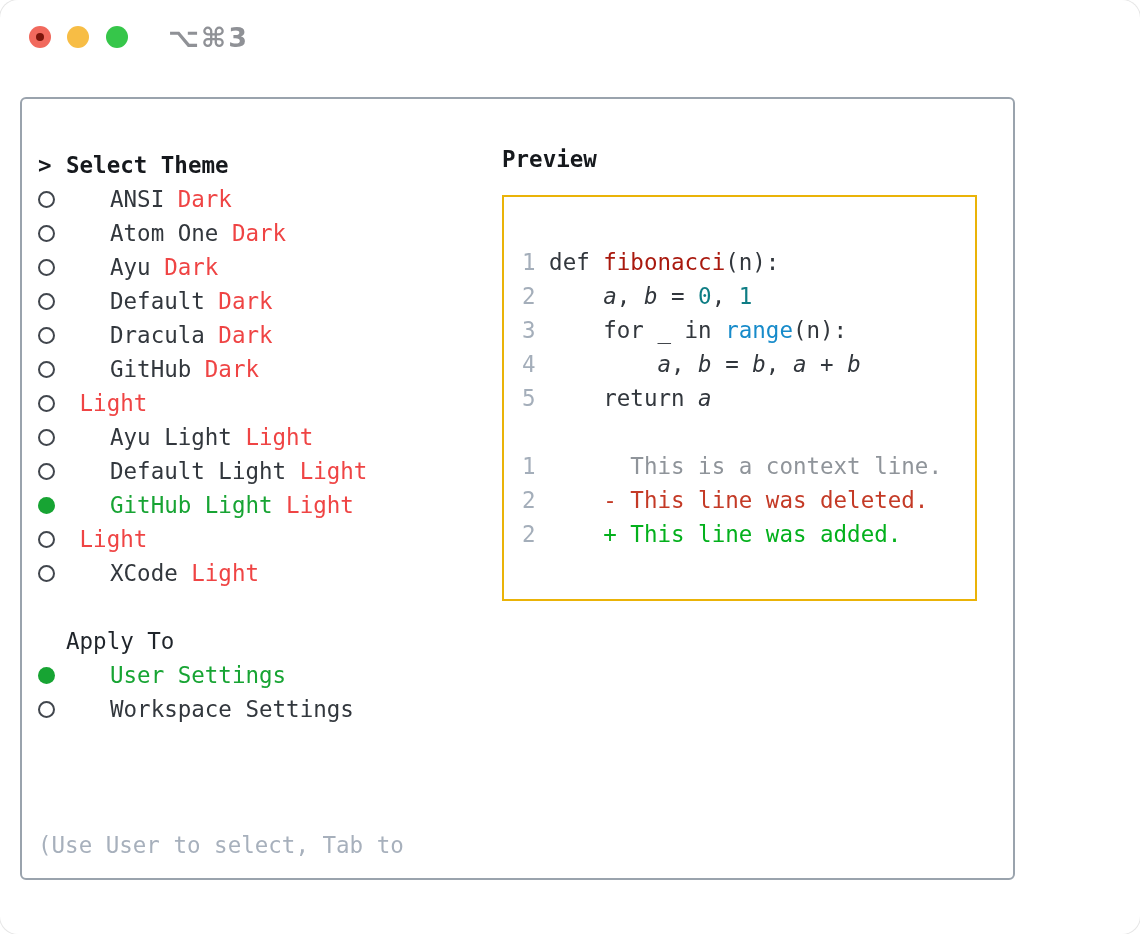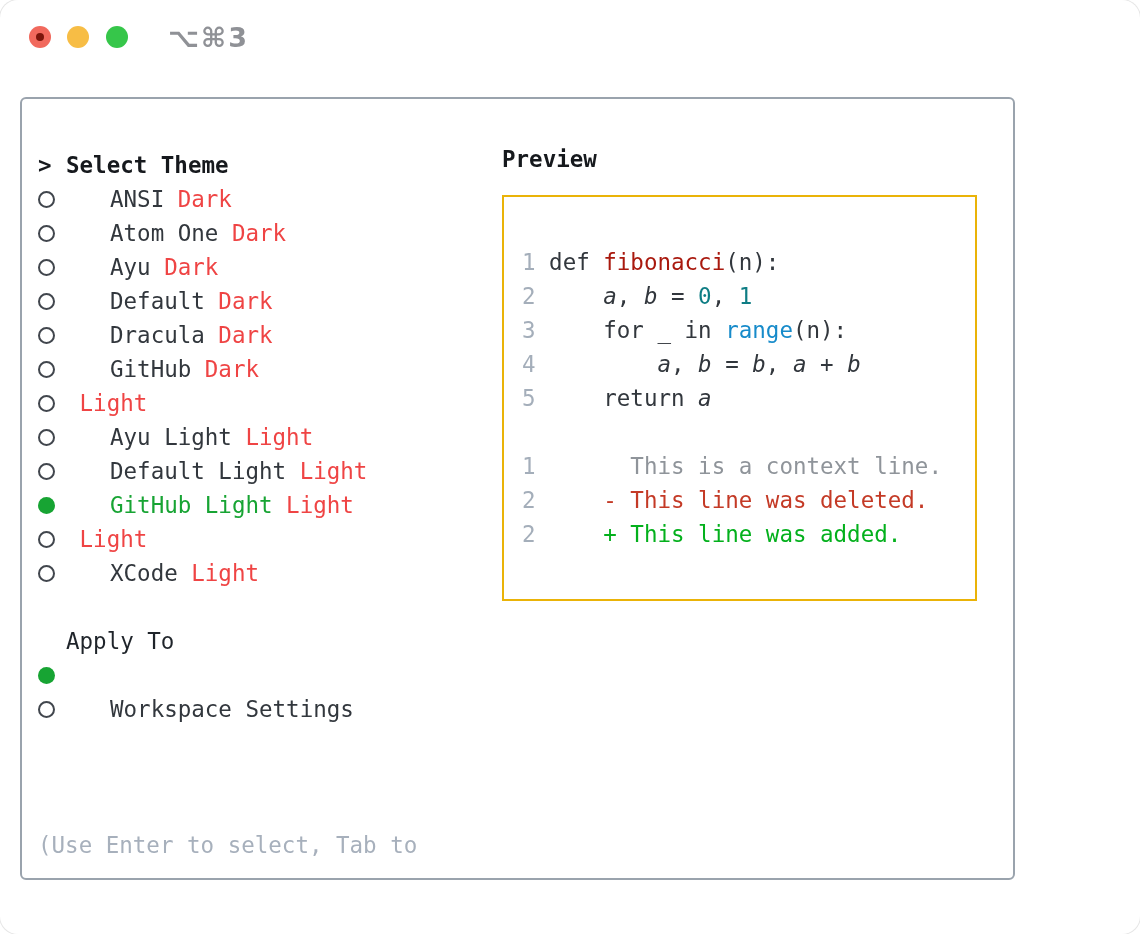--- a/index.html
+++ b/index.html
@@ -108,7 +108,7 @@
           <span class="apply-label">Apply To</span>
         </div>
         <div id="apply-list">
-            <div class="row"><span class="marker"><span class="bullet"></span></span></div>
+            <div class="row"><span class="marker"><span class="bullet"></span></span><span class="item-name selected">User Settings</span></div>
             <div class="row"><span class="marker"><span class="ring"></span></span><span class="item-name">Workspace Settings</span></div>
           </div>
       </div>

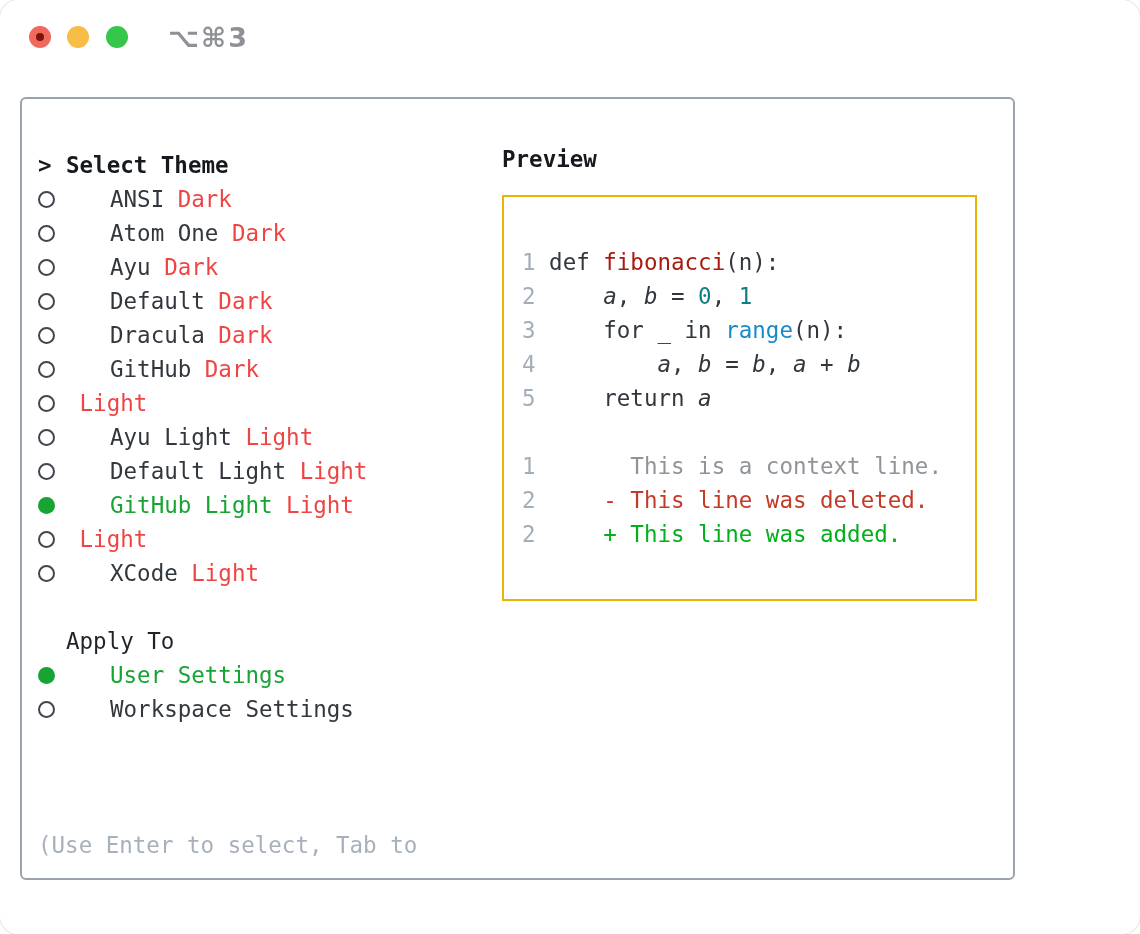--- a/index.html
+++ b/index.html
@@ -114,7 +114,7 @@
       </div>
 
       <div class="hint">
-        <div>(Use Enter to select, Tab to</div>
+        <div>(Use User to select, Tab to</div>
         <div>change focus)</div>
       </div>
     </div>

